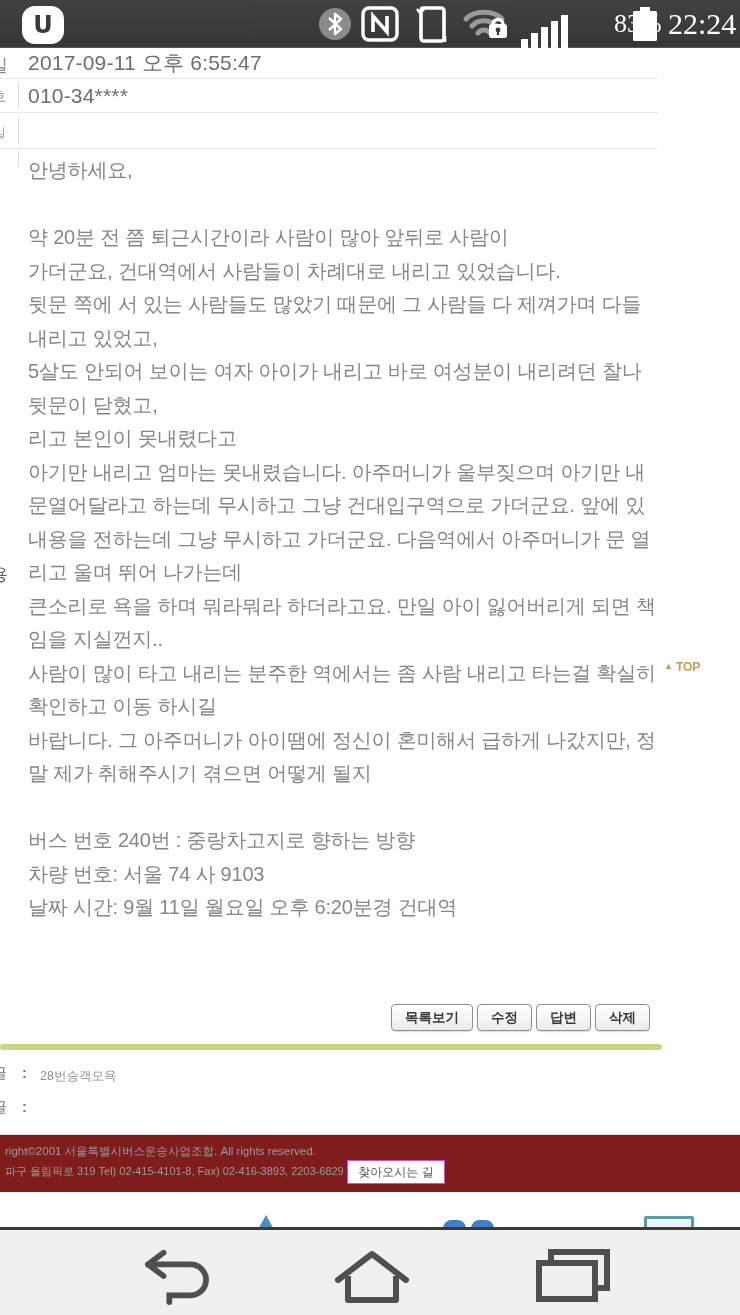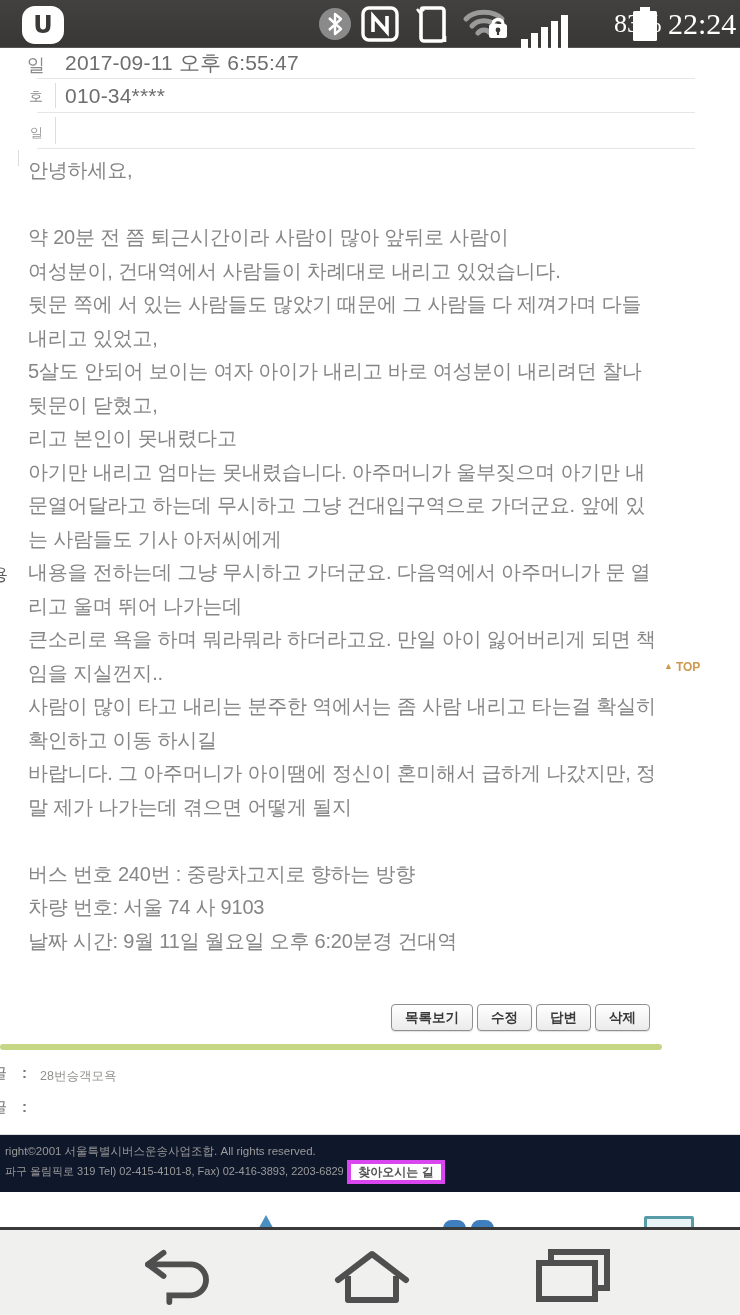--- a/index.html
+++ b/index.html
@@ -34,7 +34,7 @@
   .bars i { display:block; width:7px; background:#fff; }
 
   
-  .row { position:absolute; left:0; width:658px; border-bottom:1px solid #e6e6e6;margin-left:37px; }
+  .row { position:absolute; left:0; width:658px; border-bottom:1px solid #e6e6e6; }
   .row .vtick { position:absolute; left:18px; top:4px; bottom:4px; width:1px; background:#dcdcdc; }
   .row-text {
     position:absolute; left:28px; top:0; bottom:0; display:flex; align-items:center;

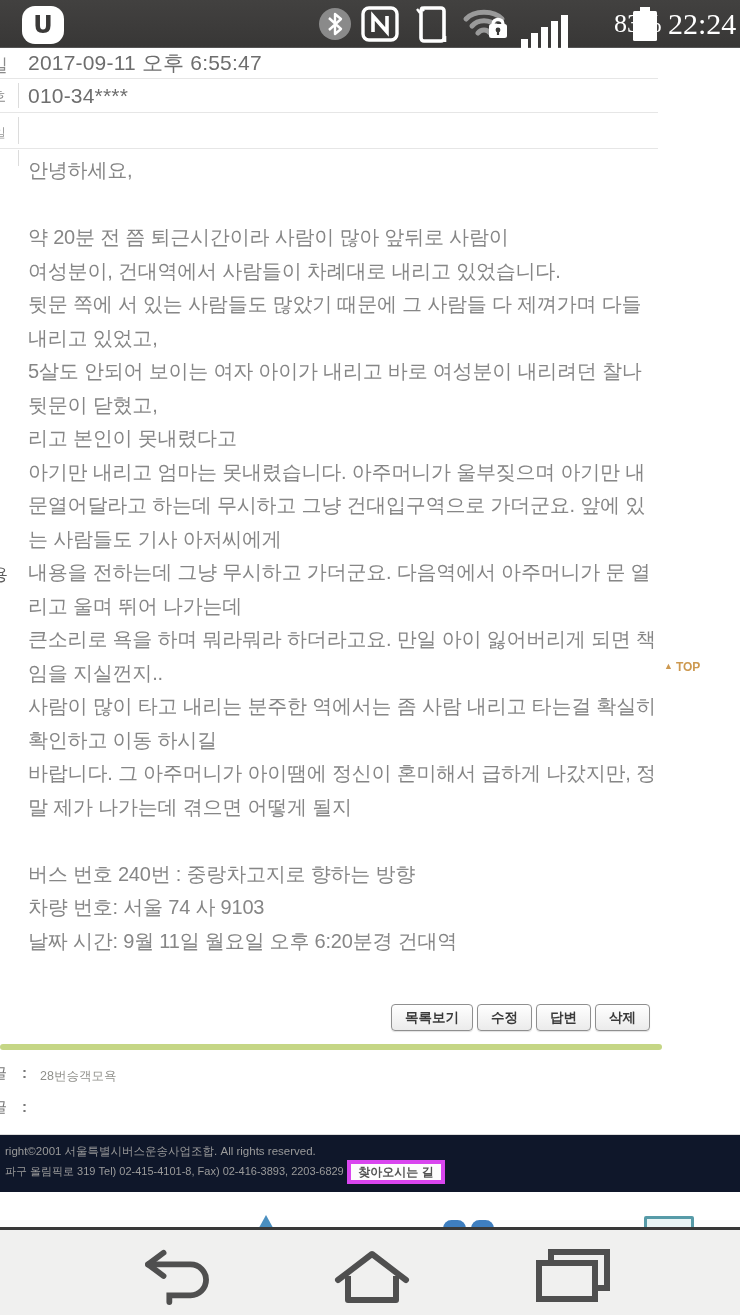--- a/index.html
+++ b/index.html
@@ -207,7 +207,7 @@
       <div class="body-line">안녕하세요,</div>
       <div class="body-line">&nbsp;</div>
       <div class="body-line">약 20분 전 쯤 퇴근시간이라 사람이 많아 앞뒤로 사람이</div>
-      <div class="body-line">여성분이, 건대역에서 사람들이 차례대로 내리고 있었습니다.</div>
+      <div class="body-line">가더군요, 건대역에서 사람들이 차례대로 내리고 있었습니다.</div>
       <div class="body-line">뒷문 쪽에 서 있는 사람들도 많았기 때문에 그 사람들 다 제껴가며 다들</div>
       <div class="body-line">내리고 있었고,</div>
       <div class="body-line">5살도 안되어 보이는 여자 아이가 내리고 바로 여성분이 내리려던 찰나</div>

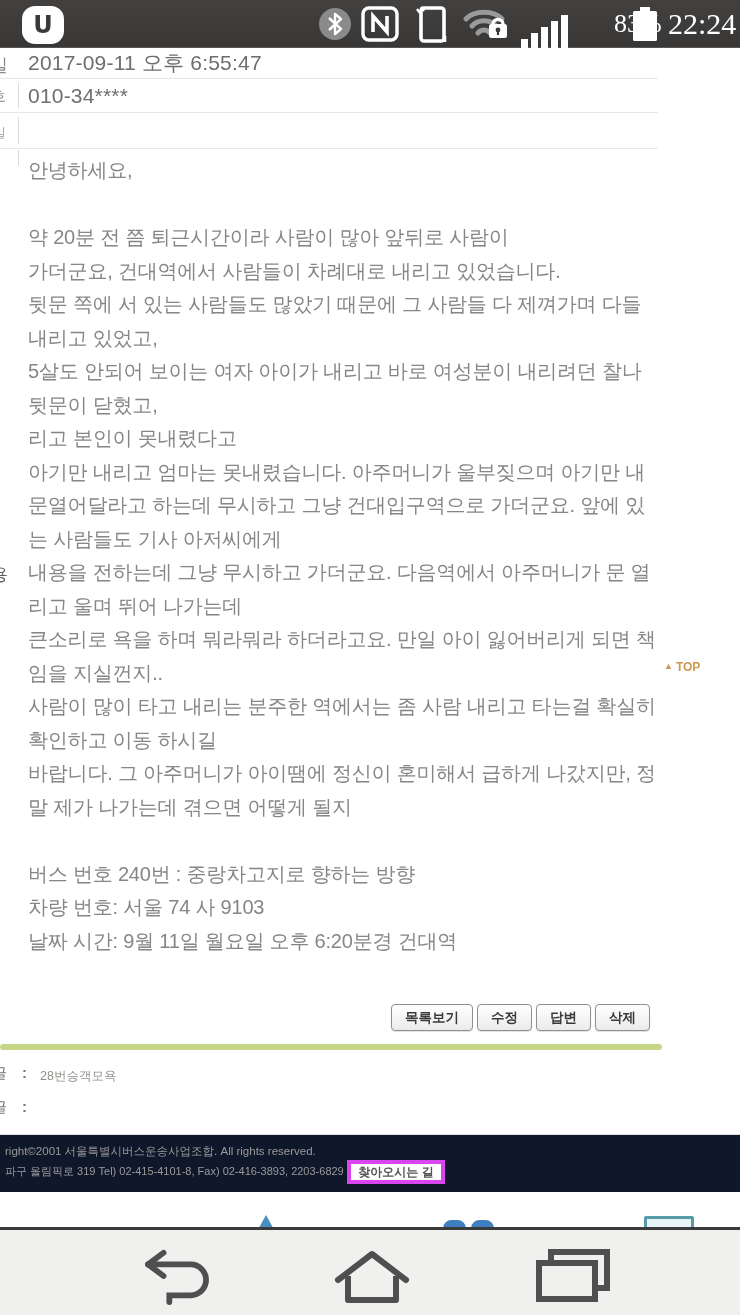--- a/index.html
+++ b/index.html
@@ -215,7 +215,6 @@
       <div class="body-line">리고 본인이 못내렸다고</div>
       <div class="body-line">아기만 내리고 엄마는 못내렸습니다. 아주머니가 울부짖으며 아기만 내</div>
       <div class="body-line">문열어달라고 하는데 무시하고 그냥 건대입구역으로 가더군요. 앞에 있</div>
-      <div class="body-line">는 사람들도 기사 아저씨에게</div>
       <div class="body-line">내용을 전하는데 그냥 무시하고 가더군요. 다음역에서 아주머니가 문 열</div>
       <div class="body-line">리고 울며 뛰어 나가는데</div>
       <div class="body-line">큰소리로 욕을 하며 뭐라뭐라 하더라고요. 만일 아이 잃어버리게 되면 책</div>

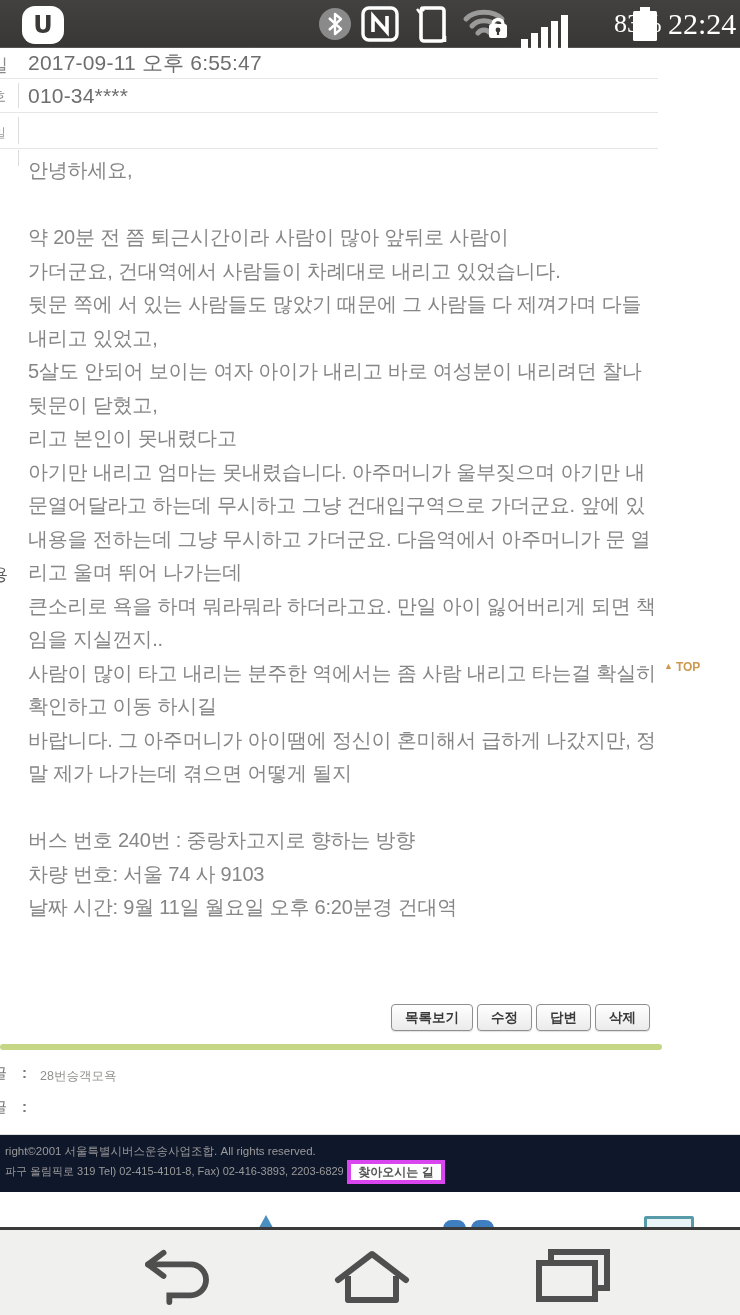--- a/index.html
+++ b/index.html
@@ -222,7 +222,7 @@
       <div class="body-line">사람이 많이 타고 내리는 분주한 역에서는 좀 사람 내리고 타는걸 확실히</div>
       <div class="body-line">확인하고 이동 하시길</div>
       <div class="body-line">바랍니다. 그 아주머니가 아이땜에 정신이 혼미해서 급하게 나갔지만, 정</div>
-      <div class="body-line">말 제가 나가는데 겪으면 어떻게 될지</div>
+      <div class="body-line">말 제가 취해주시기 겪으면 어떻게 될지</div>
       <div class="body-line">&nbsp;</div>
       <div class="body-line">버스 번호 240번 : 중랑차고지로 향하는 방향</div>
       <div class="body-line">차량 번호: 서울 74 사 9103</div>

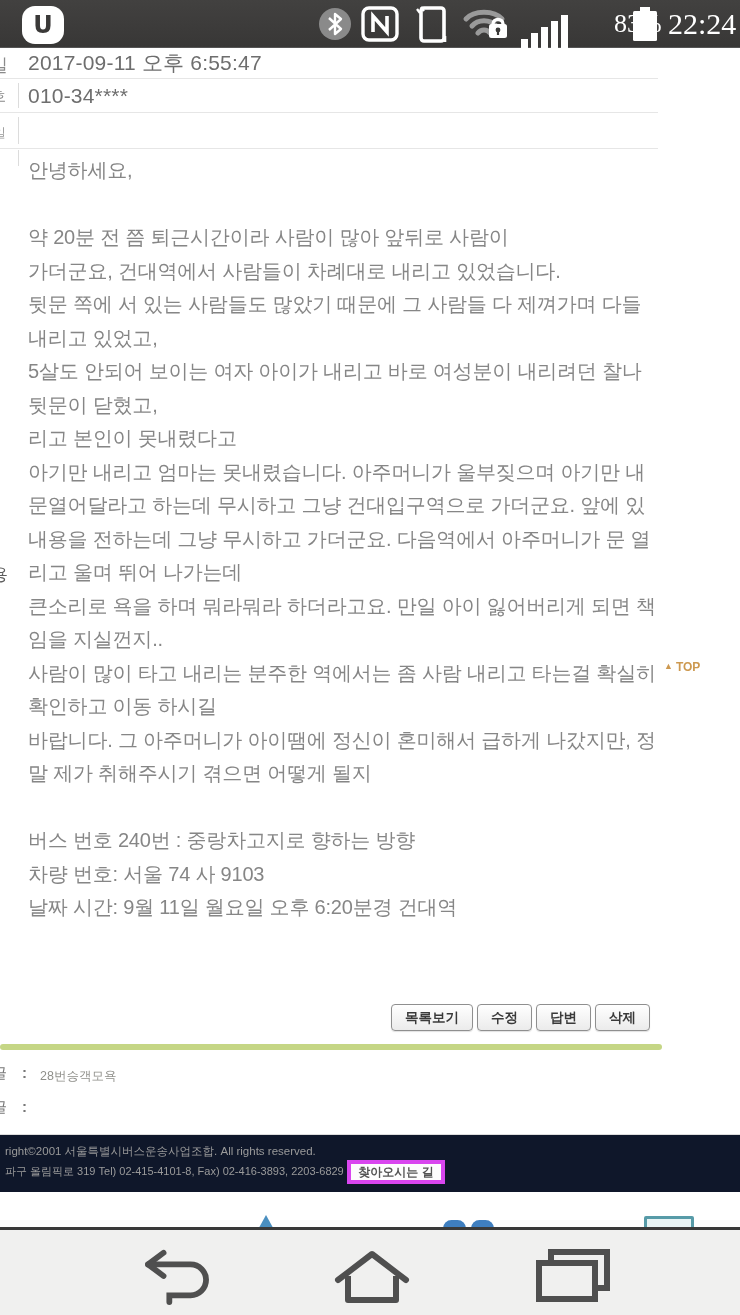--- a/index.html
+++ b/index.html
@@ -87,7 +87,7 @@
   
   .footer {
     position:absolute; left:0; top:1134px; width:740px; height:58px;
-    background:#0f172a; border-top:1px solid #dddddd;
+    background:#7f1d1d; border-top:1px solid #dddddd;
   }
   .footer .l1 { position:absolute; left:5px; top:9px;  font-size:11.5px; color:#9a9a9a; white-space:nowrap; }
   .footer .l2 { position:absolute; left:5px; top:29px; font-size:11px;   color:#9a9a9a; white-space:nowrap; }

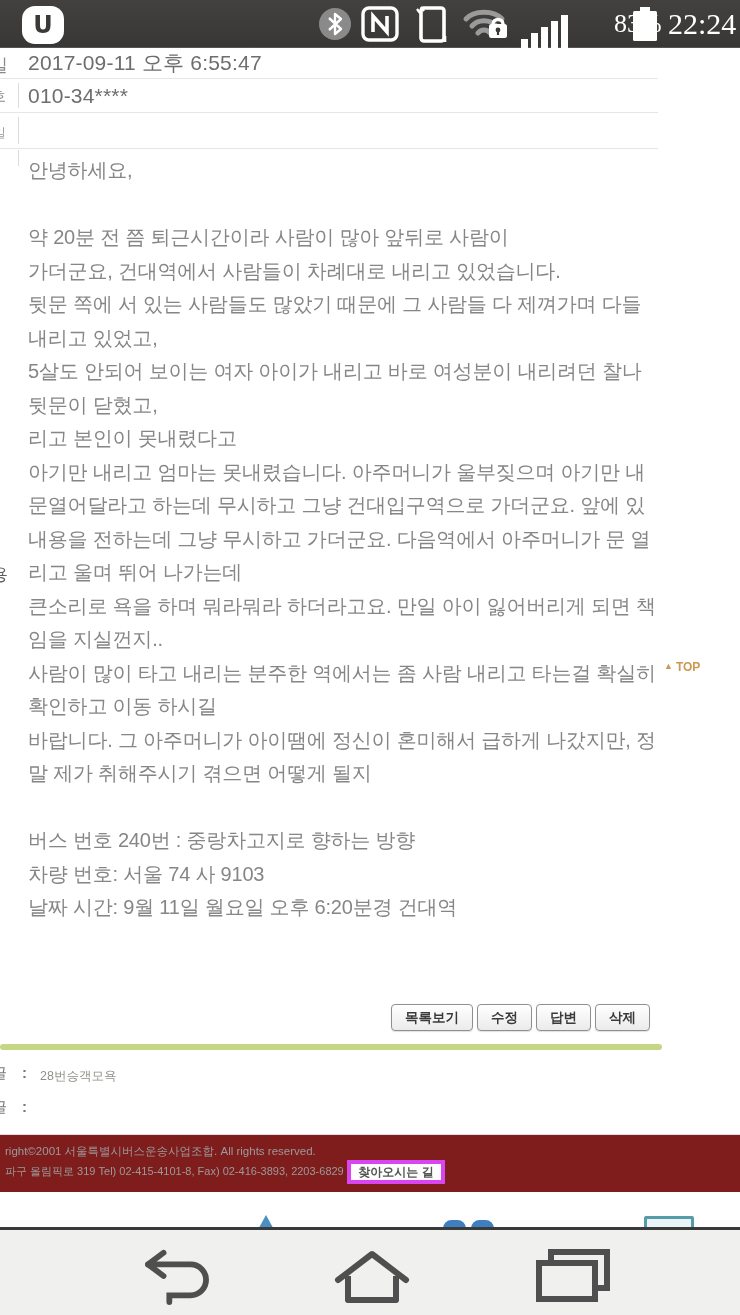--- a/index.html
+++ b/index.html
@@ -93,10 +93,9 @@
   .footer .l2 { position:absolute; left:5px; top:29px; font-size:11px;   color:#9a9a9a; white-space:nowrap; }
   .dir-btn {
     position:absolute; left:347px; top:25px; width:98px; height:24px;
-    background:#fdfdfd; border:4px solid #d946ef;
+    background:#fdfdfd; border:1px solid #d946ef;
     font-size:12px; color:#555; display:flex; align-items:center; justify-content:center;
     cursor:pointer;
-    font-weight:bold;
   }
 
   

